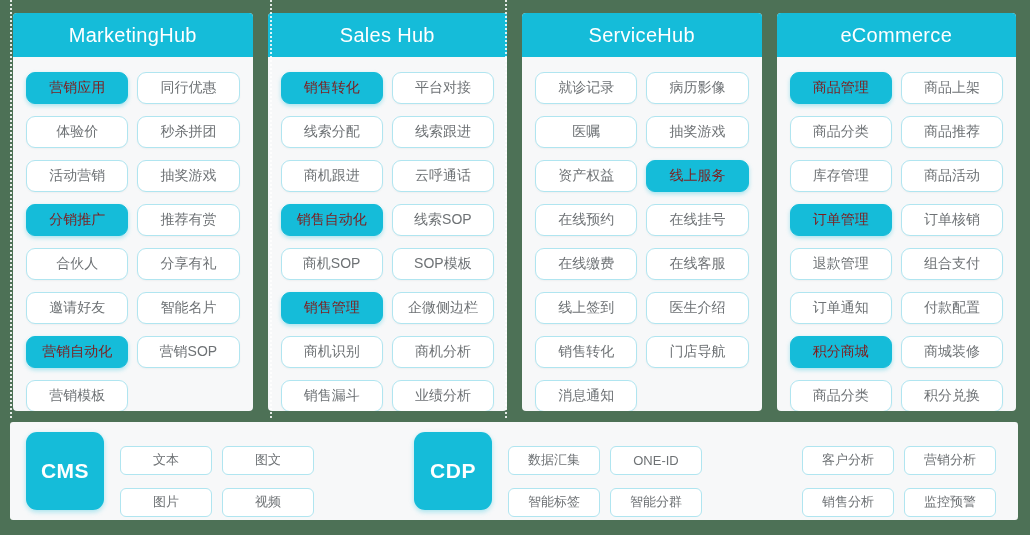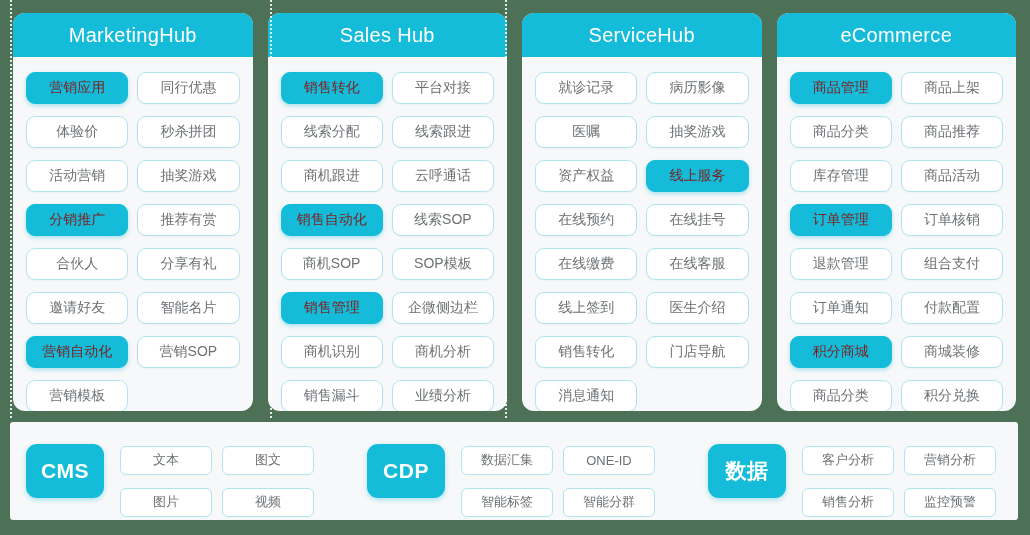--- a/index.html
+++ b/index.html
@@ -26,7 +26,7 @@
     display:flex;gap:15px;
   }
   .card{
-    flex:1;background:#f7f8f9;border-radius:12px;overflow:hidden;
+    flex:1;background:#f7f8f9;border-radius:4px;overflow:hidden;
     display:flex;flex-direction:column;
   }
   .card-header{

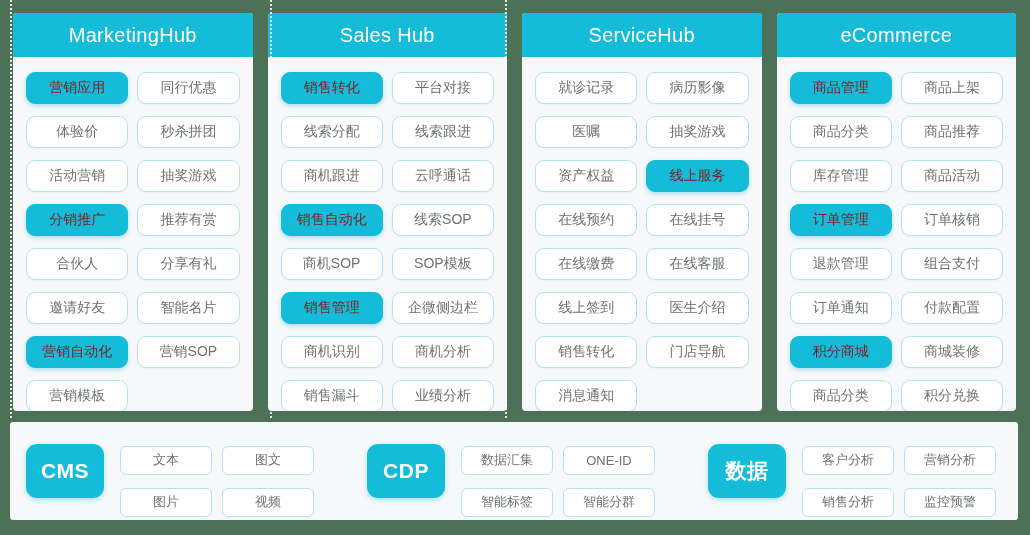--- a/index.html
+++ b/index.html
@@ -58,7 +58,7 @@
   }
   .group{display:flex;align-items:center;gap:16px;}
   .badge{
-    width:78px;height:54px;border-radius:11px;background:#15bcd9;
+    width:78px;height:78px;border-radius:11px;background:#15bcd9;
     color:#ffffff;font-weight:bold;font-size:21px;letter-spacing:0.5px;
     display:flex;align-items:center;justify-content:center;
     box-shadow:0 2px 5px rgba(21,188,217,0.35);

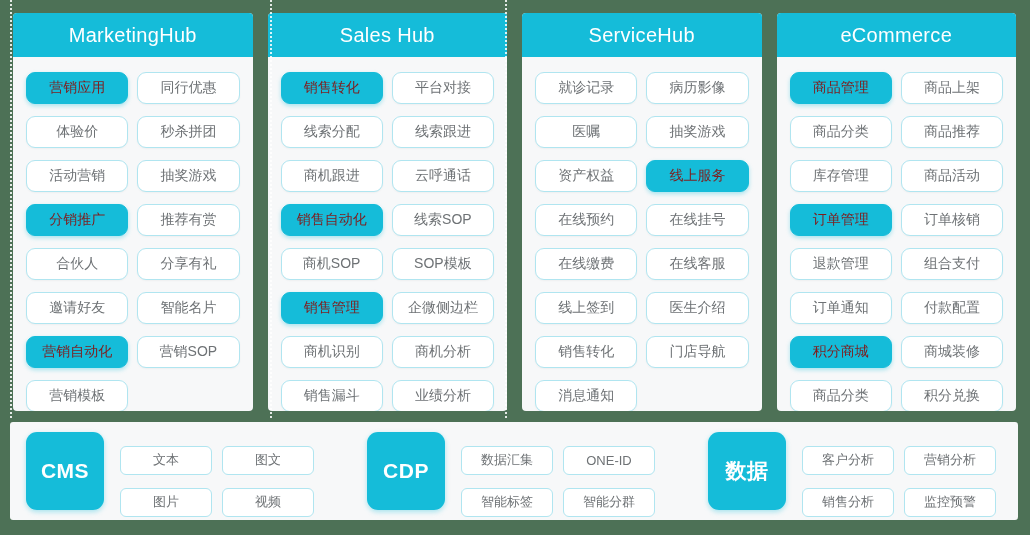--- a/index.html
+++ b/index.html
@@ -184,7 +184,6 @@
         </div>
   </div>
       <div class="group">
-    <div class="badge">数据</div>
     <div class="group-grid">
           <div class="group-btn">客户分析</div>
           <div class="group-btn">营销分析</div>

